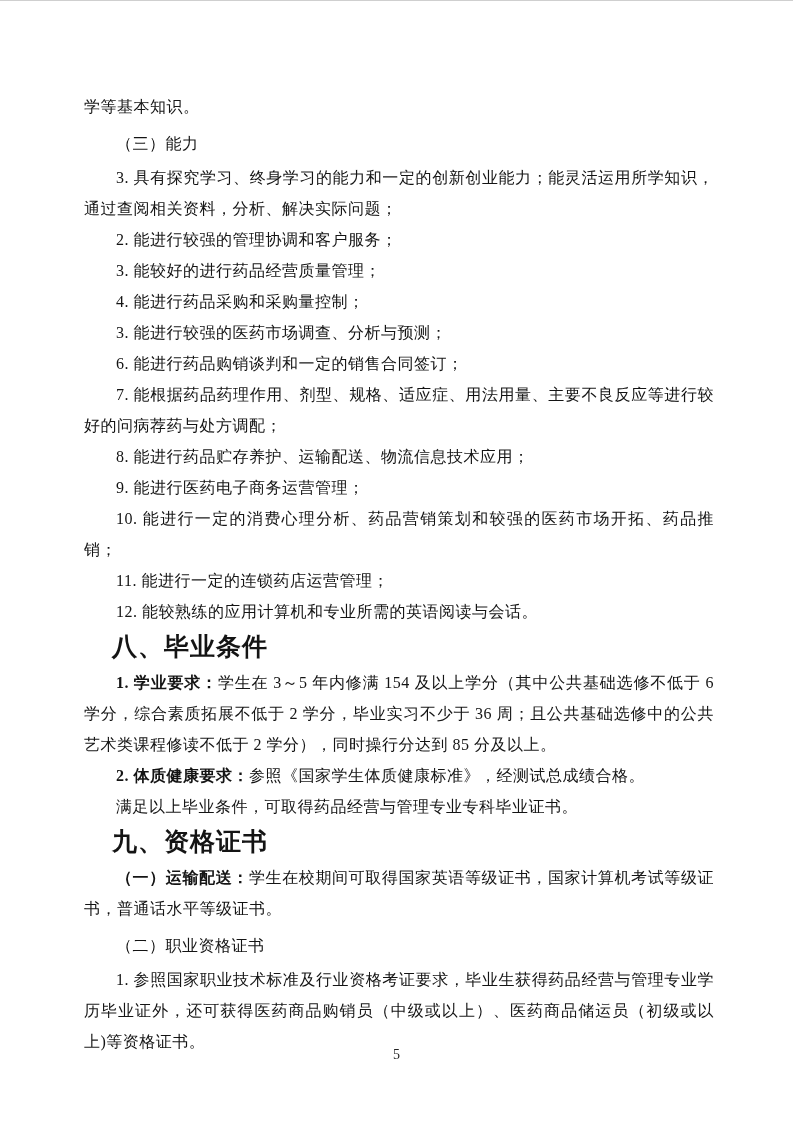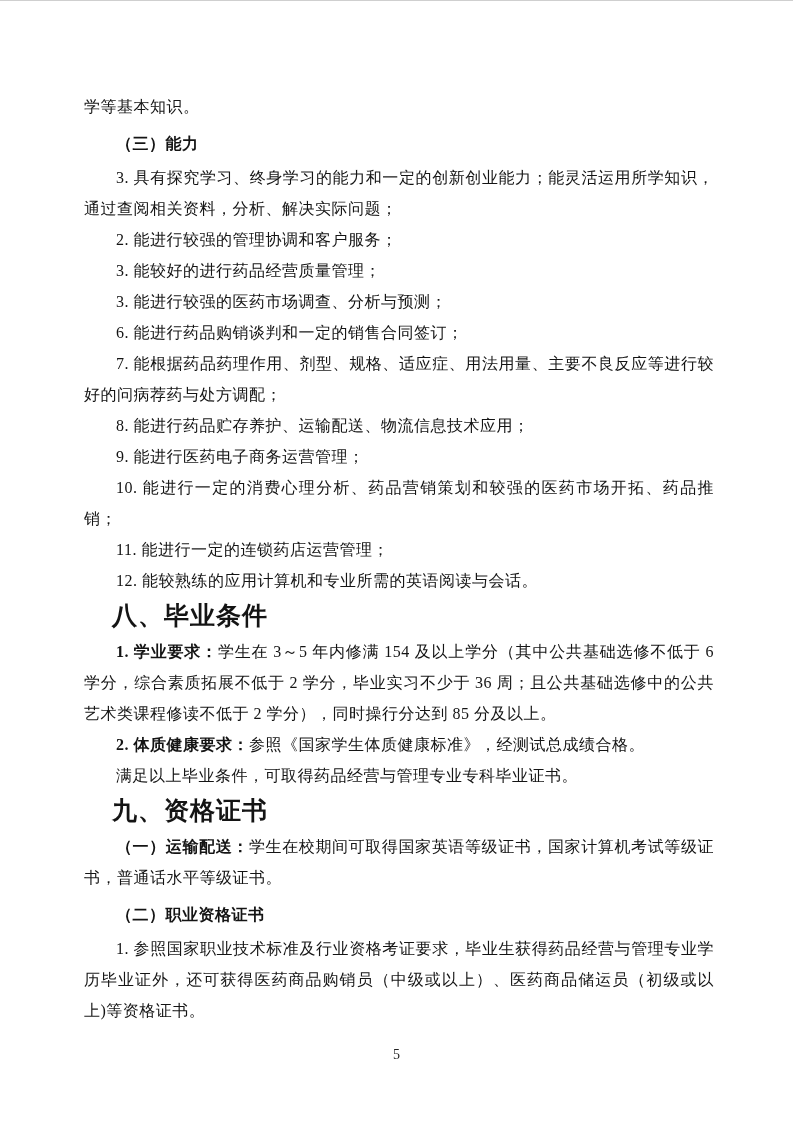--- a/index.html
+++ b/index.html
@@ -39,7 +39,7 @@
     text-indent: 0;
   }
   .sub-heading {
-    font-weight: bold;
+    font-weight: normal;
     text-indent: 2em;
     margin-top: 6px !important;
     margin-bottom: 3px !important;

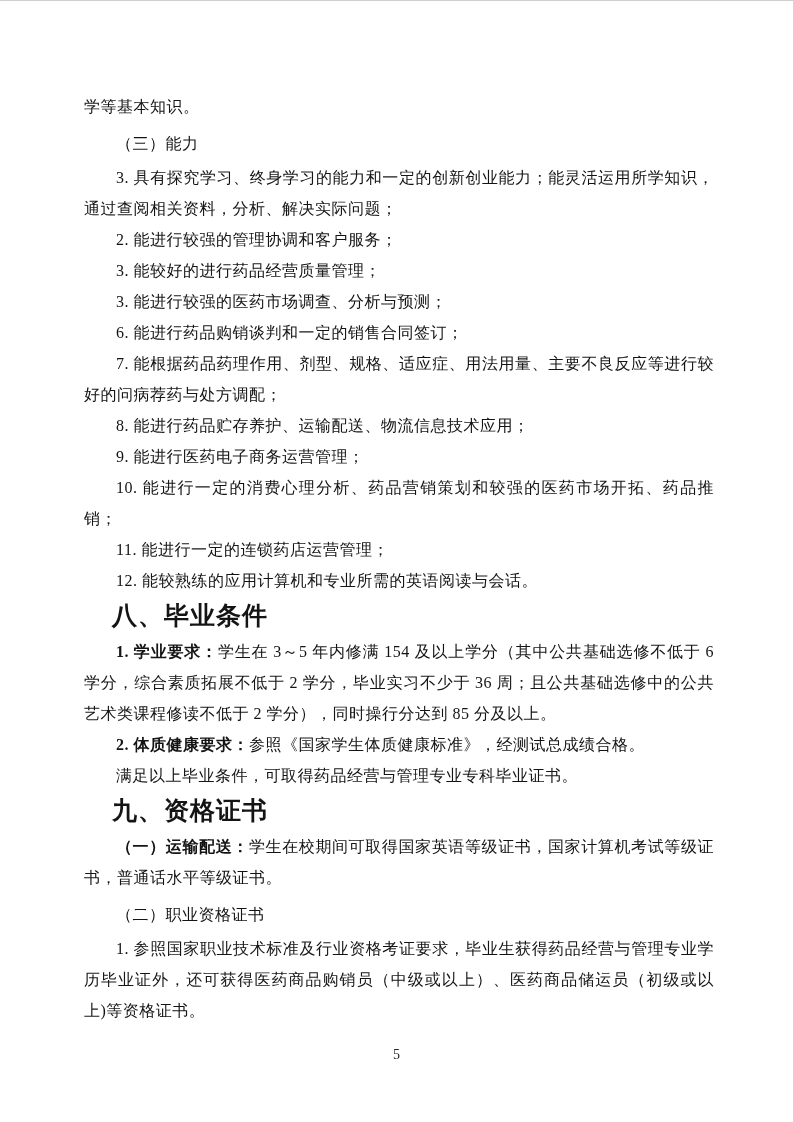--- a/index.html
+++ b/index.html
@@ -79,6 +79,7 @@
     <p class="para">3. 具有探究学习、终身学习的能力和一定的创新创业能力；能灵活运用所学知识，通过查阅相关资料，分析、解决实际问题；</p>
     <p class="para">2. 能进行较强的管理协调和客户服务；</p>
     <p class="para">3. 能较好的进行药品经营质量管理；</p>
+    <p class="para">4. 能进行药品采购和采购量控制；</p>
     <p class="para">3. 能进行较强的医药市场调查、分析与预测；</p>
     <p class="para">6. 能进行药品购销谈判和一定的销售合同签订；</p>
     <p class="para">7. 能根据药品药理作用、剂型、规格、适应症、用法用量、主要不良反应等进行较好的问病荐药与处方调配；</p>

